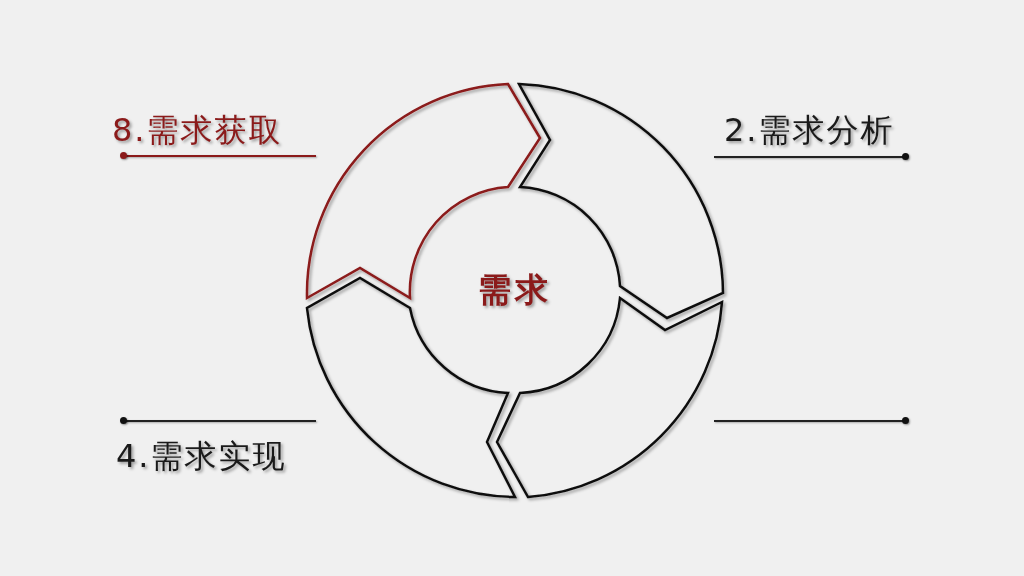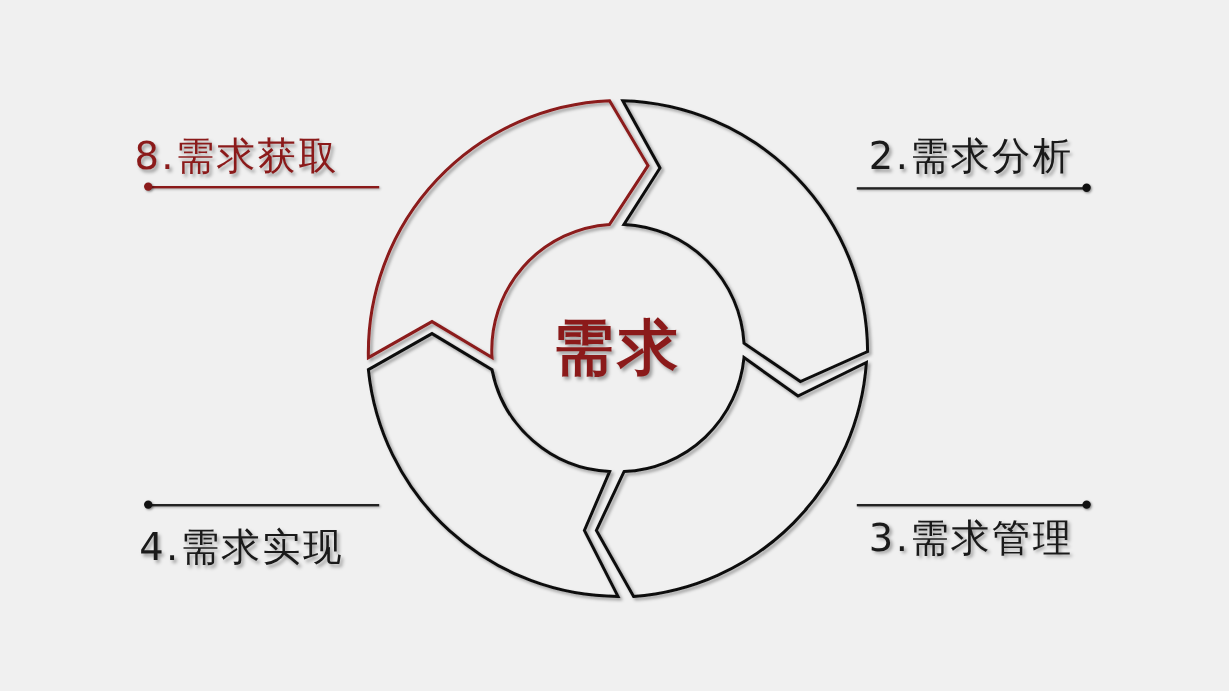--- a/index.html
+++ b/index.html
@@ -40,7 +40,7 @@
     top: 258px;
     width: 150px;
     text-align: center;
-    font-size: 50px;
+    font-size: 33px;
     font-weight: bold;
     line-height: 64px;
     letter-spacing: 4px;

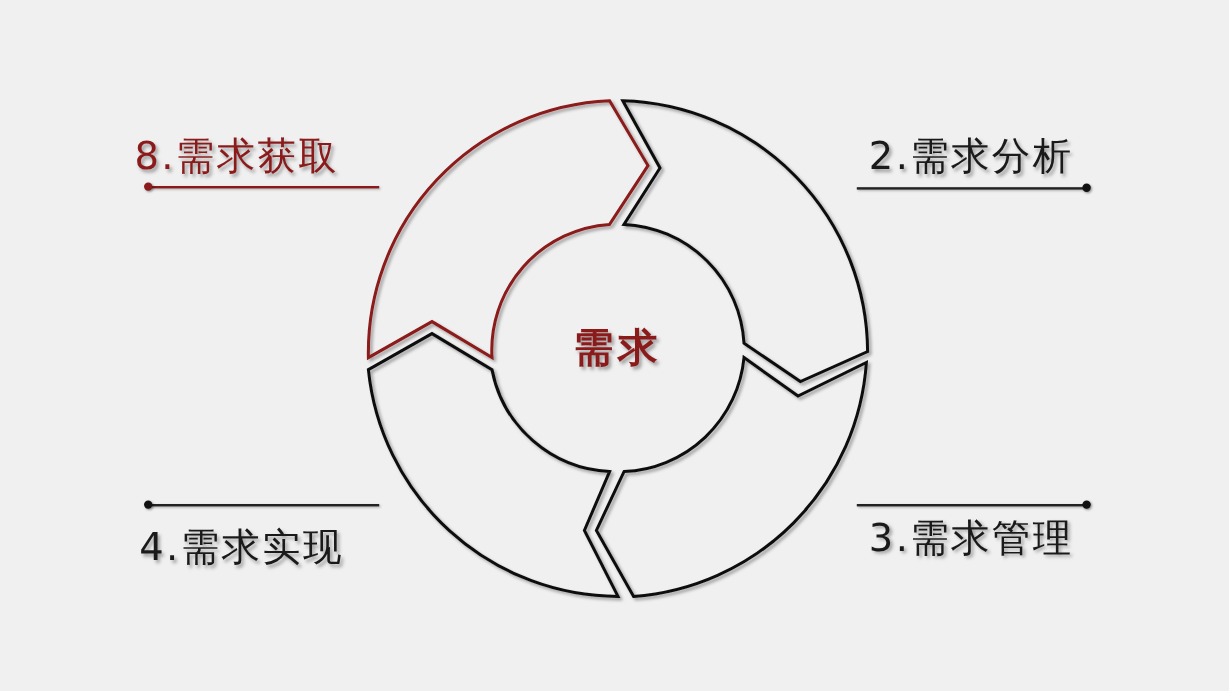--- a/index.html
+++ b/index.html
@@ -115,7 +115,6 @@
   <div class="rule" style="left:714px; top:156px; width:192px; background:#222;"></div>
   <div class="dot" style="left:902px; top:153px; background:#111;"></div>
 
-  <div class="label normal" style="left:724px; top:428px;">3.需求管理</div>
   <div class="rule" style="left:714px; top:420px; width:192px; background:#222;"></div>
   <div class="dot" style="left:902px; top:417px; background:#111;"></div>
 

